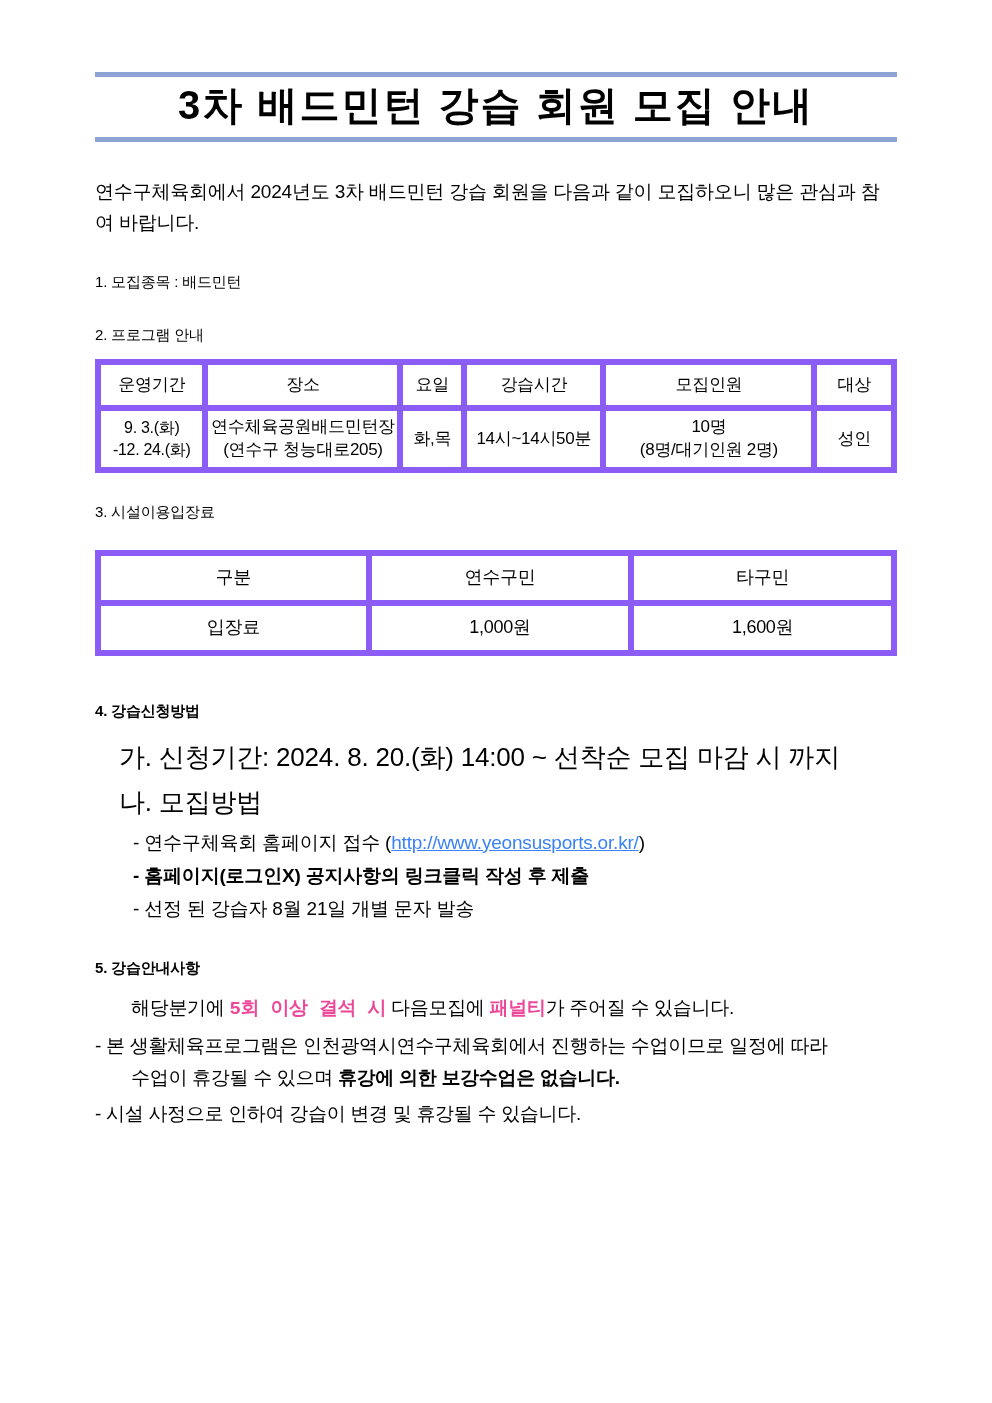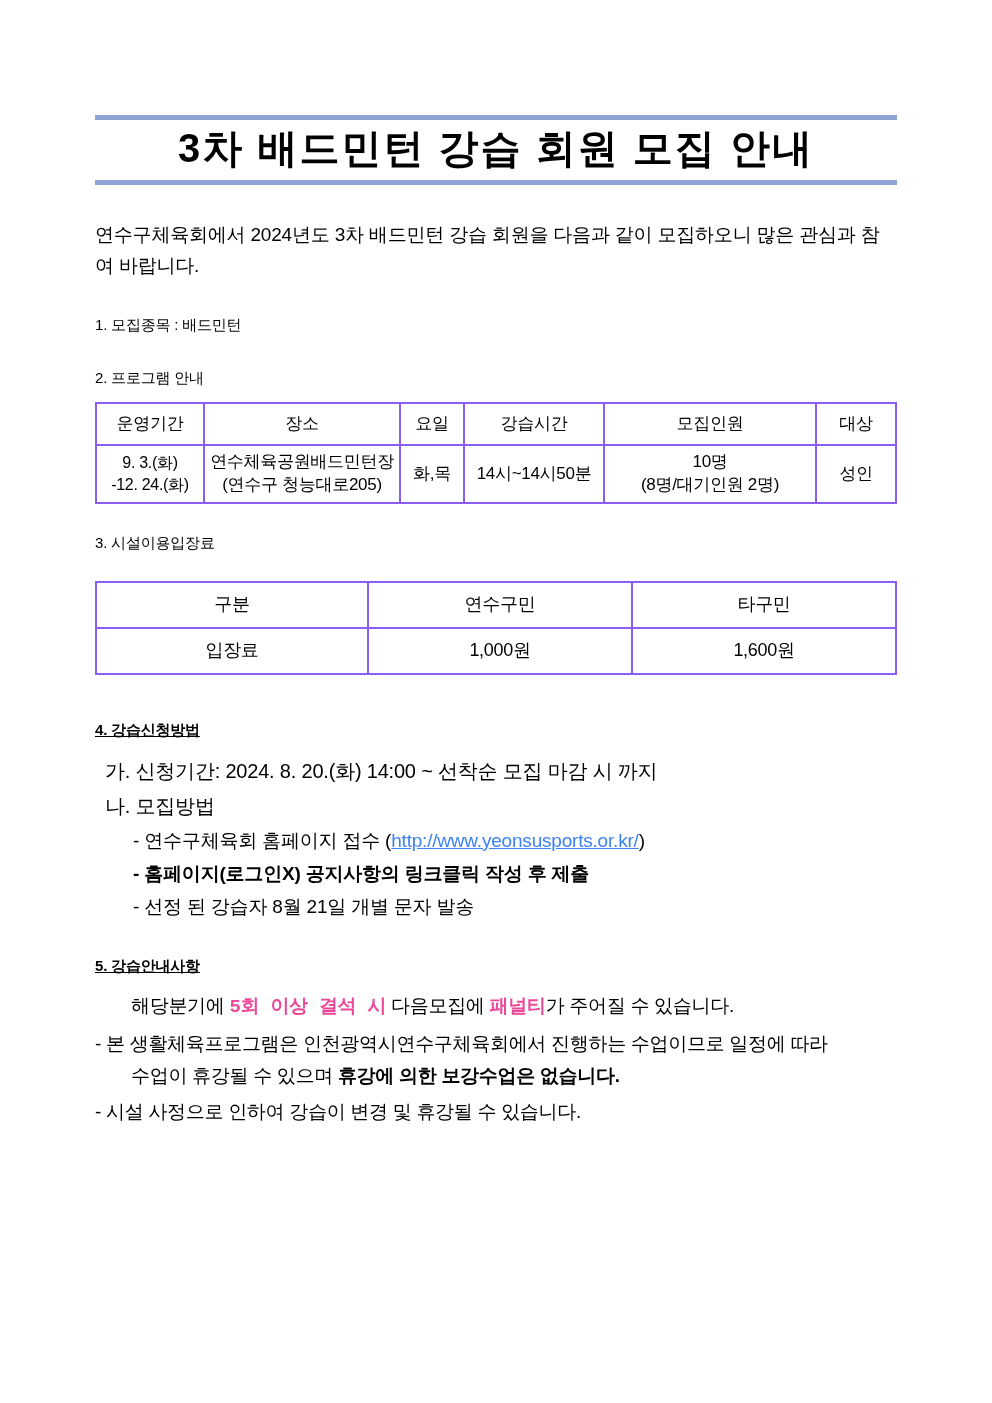--- a/index.html
+++ b/index.html
@@ -20,7 +20,7 @@
     width: 992px;
     height: 1403px;
     box-sizing: border-box;
-    padding: 115px 95px 0 95px;
+    padding: 72px 95px 0 95px;
   }
 
   

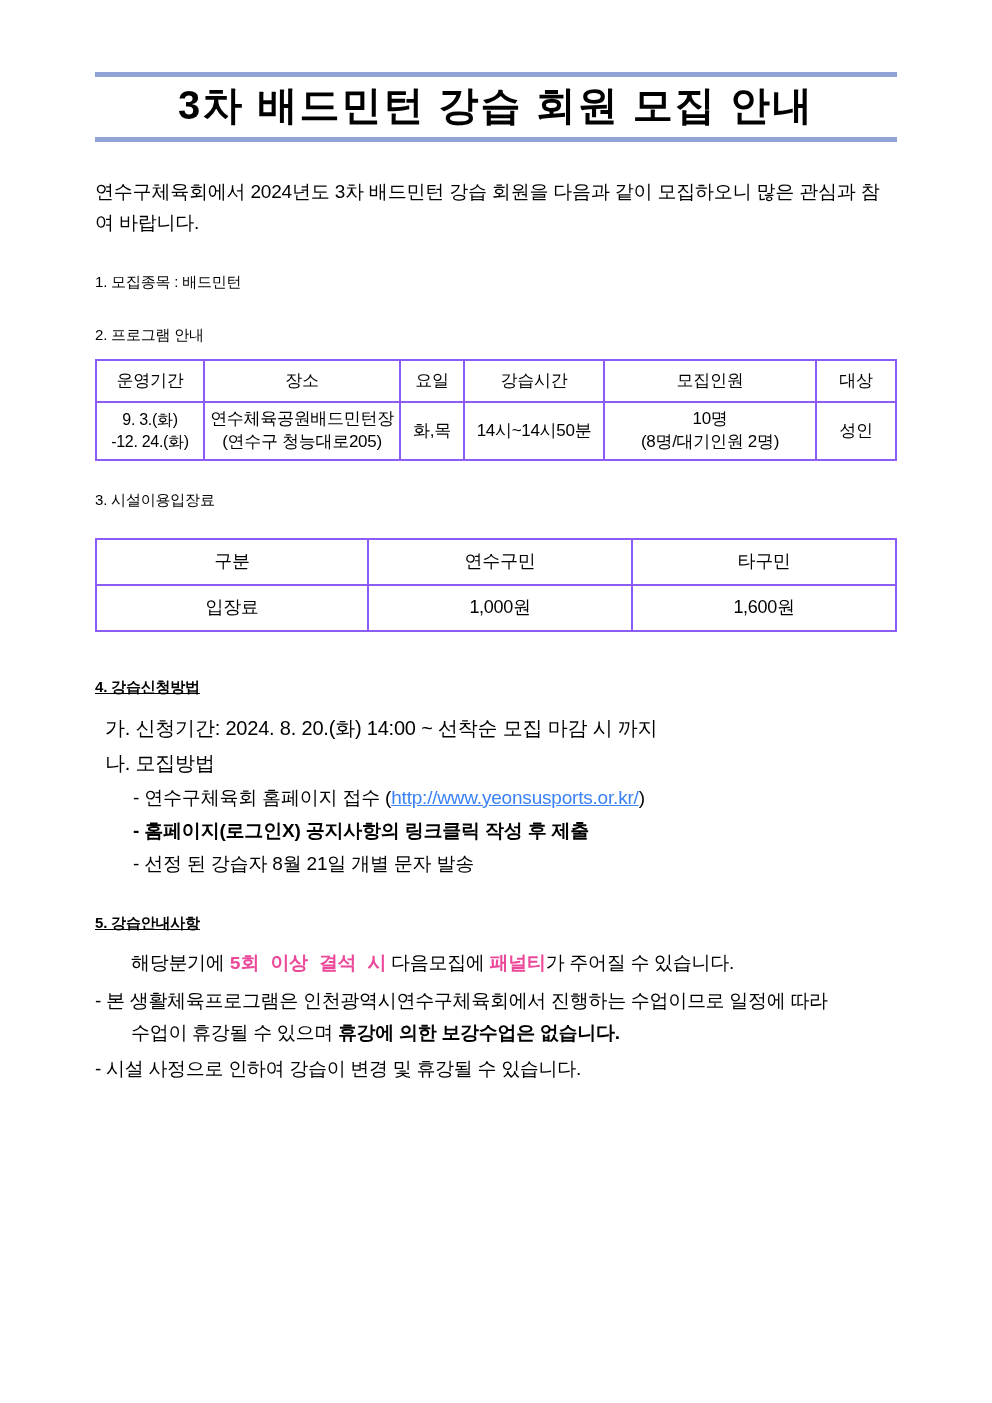--- a/index.html
+++ b/index.html
@@ -63,7 +63,7 @@
     table-layout: fixed;
   }
   table td, table th {
-    border: 2px solid #8b5cf6;
+    border: 6px solid #8b5cf6;
     text-align: center;
     vertical-align: middle;
     font-size: 17px;

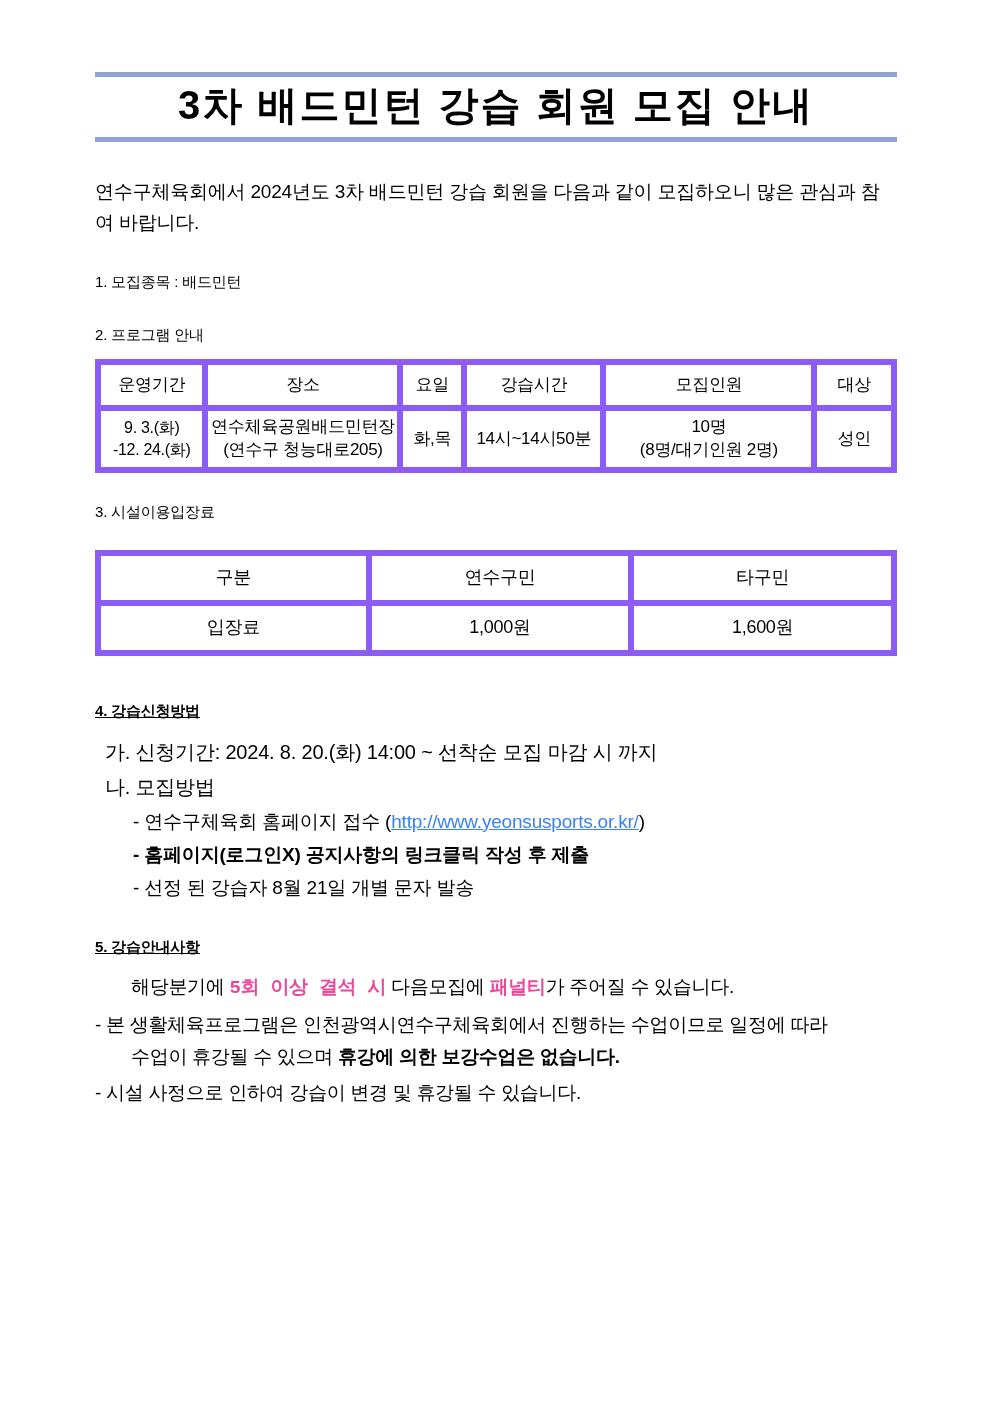--- a/index.html
+++ b/index.html
@@ -53,7 +53,7 @@
     margin: 4px 0 14px 0;
     letter-spacing: -0.2px;
   }
-  .section-head.bold { font-weight: bold; text-decoration: underline; }
+  .section-head.bold { font-weight: bold; }
   .gap-top { margin-top: 34px; }
 
   

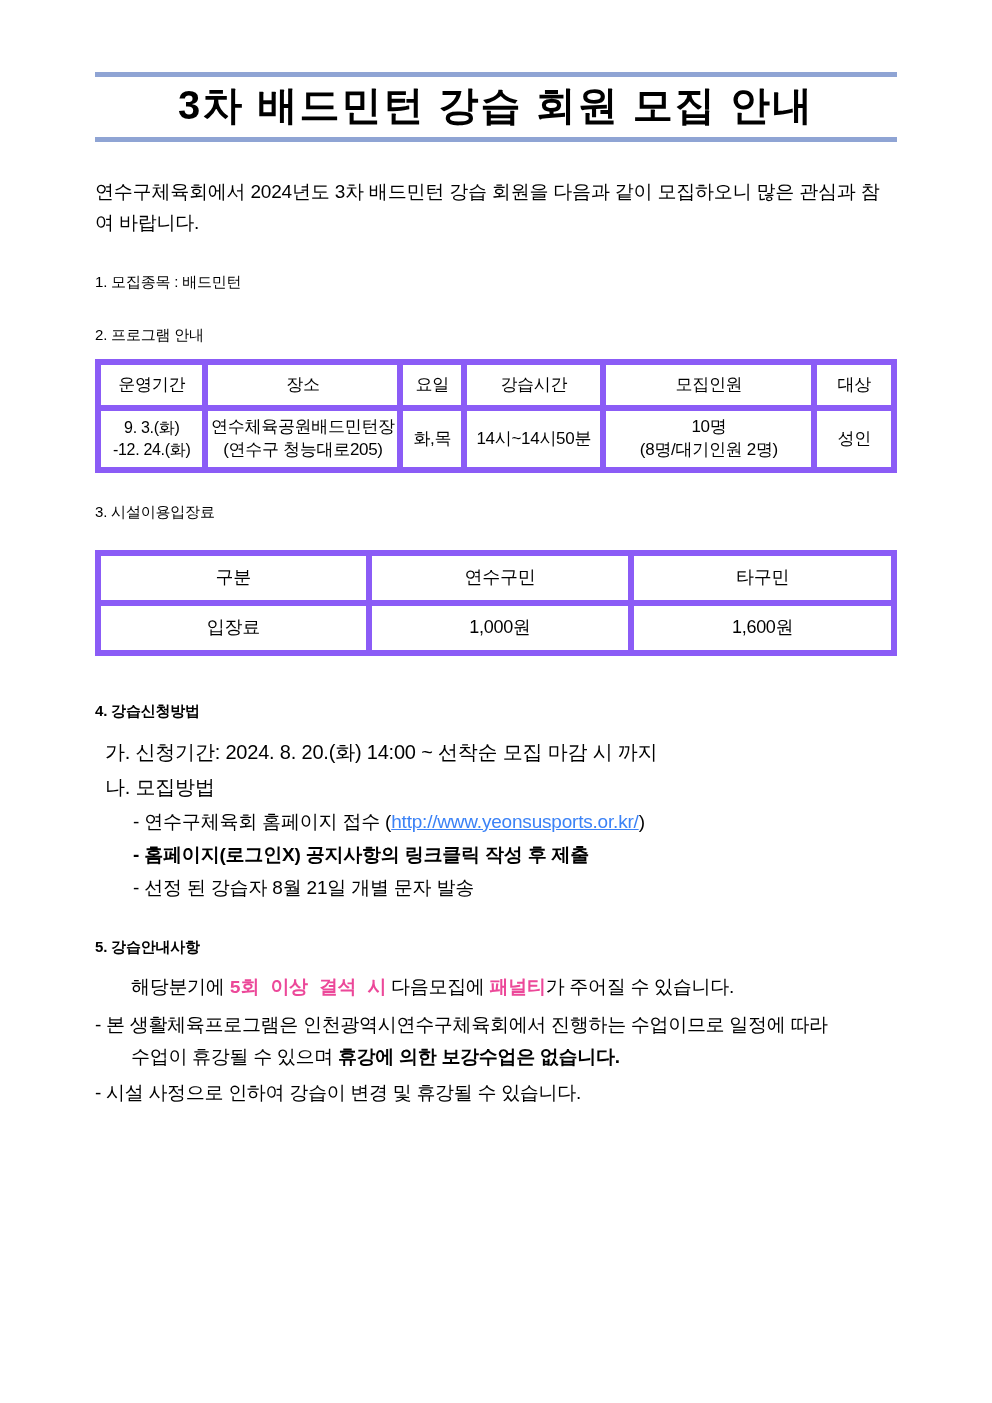--- a/index.html
+++ b/index.html
@@ -82,9 +82,9 @@
 
   
   .lvl1 {
-    font-size: 20px;
+    font-size: 26px;
     line-height: 1.75;
-    margin-left: 10px;
+    margin-left: 24px;
     letter-spacing: -0.2px;
   }
   .lvl2 {

